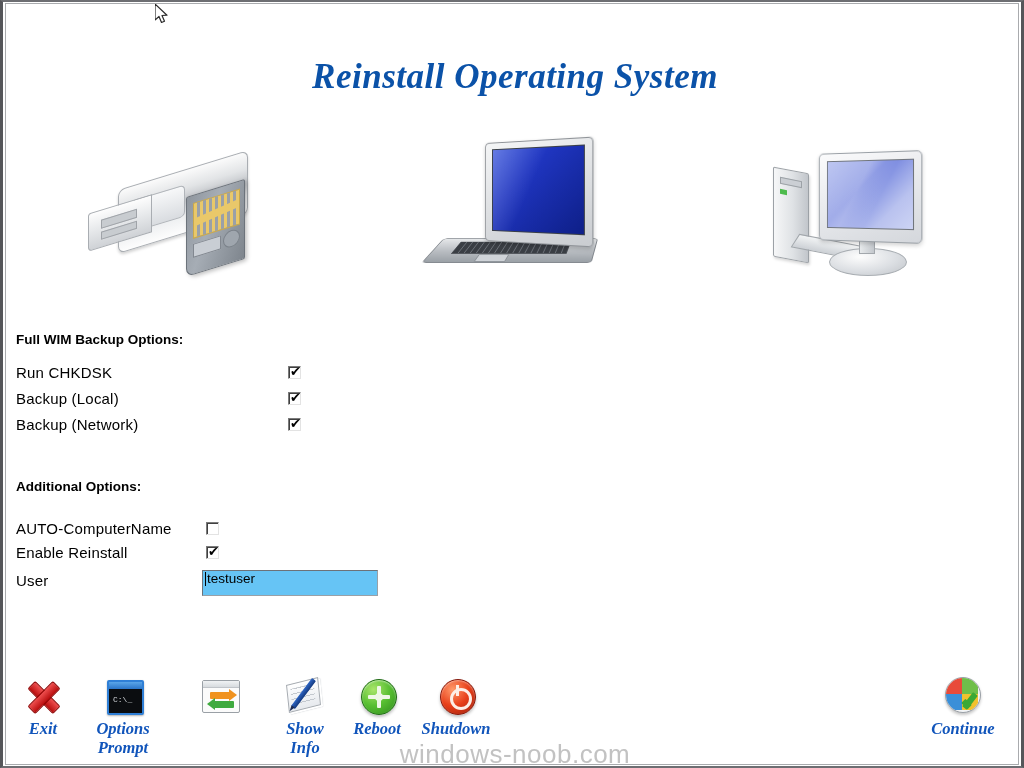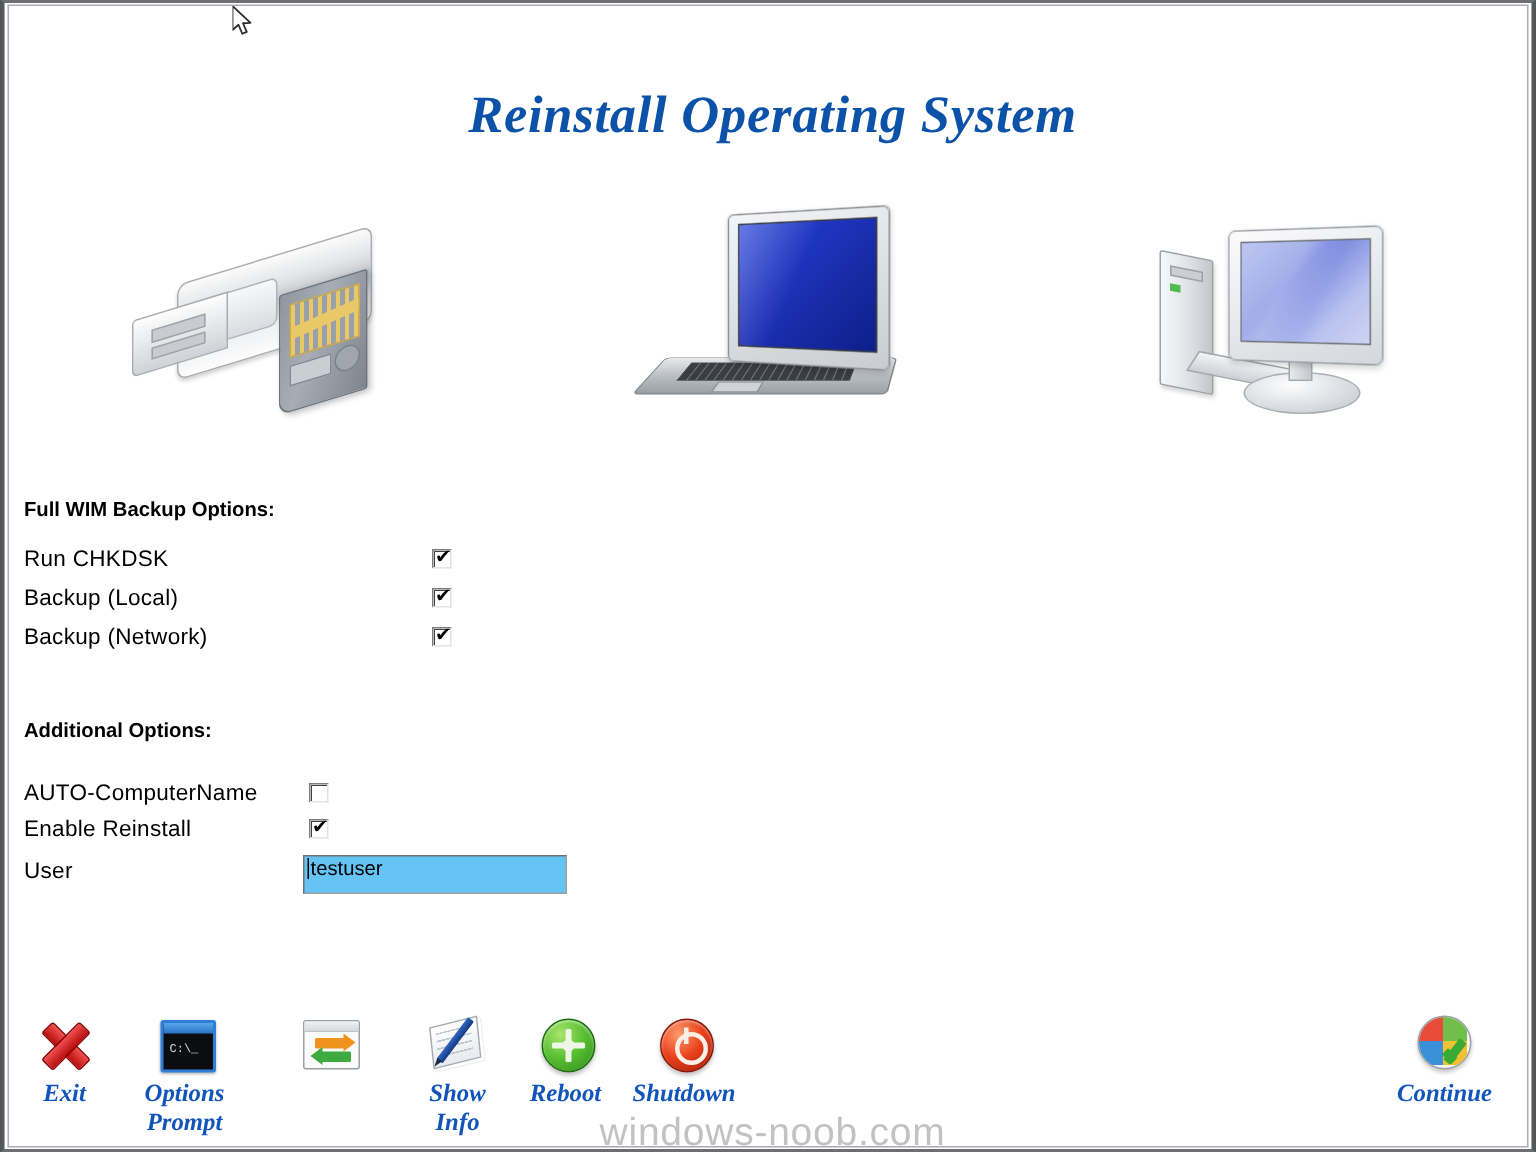--- a/index.html
+++ b/index.html
@@ -289,13 +289,13 @@
   #user-input {
     position: absolute;
     left: 186px; top: -2px;
-    width: 176px; height: 14px;
+    width: 176px; height: 26px;
     box-sizing: border-box;
     background: #66c4f5;
     border: 1px solid #9aa0a6;
     border-top-color: #6d7278;
     border-left-color: #6d7278;
-    padding: 12px;
+    padding: 0;
     font-family: "Liberation Sans", sans-serif;
     font-size: 13.5px;
     line-height: 16px;

